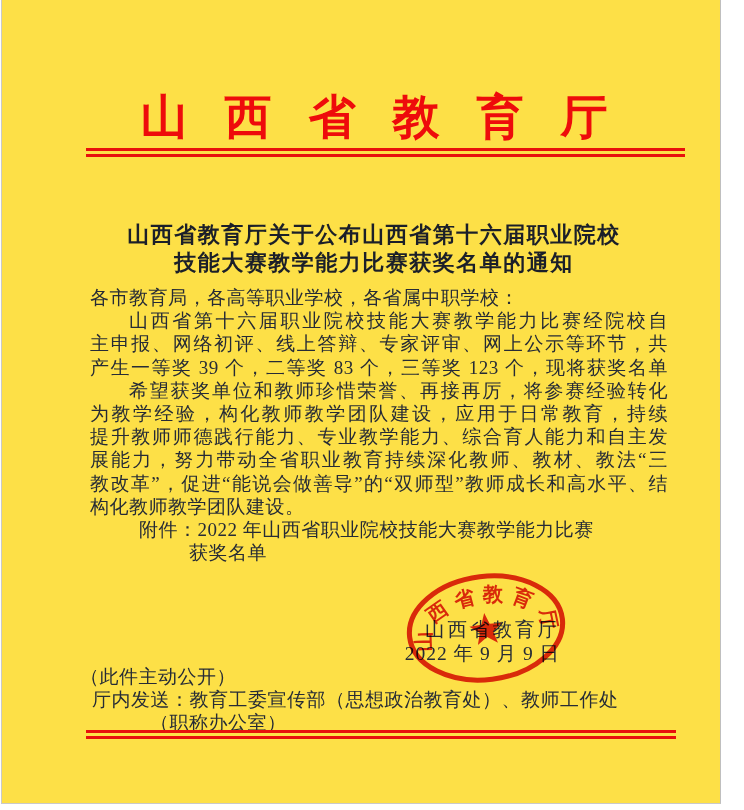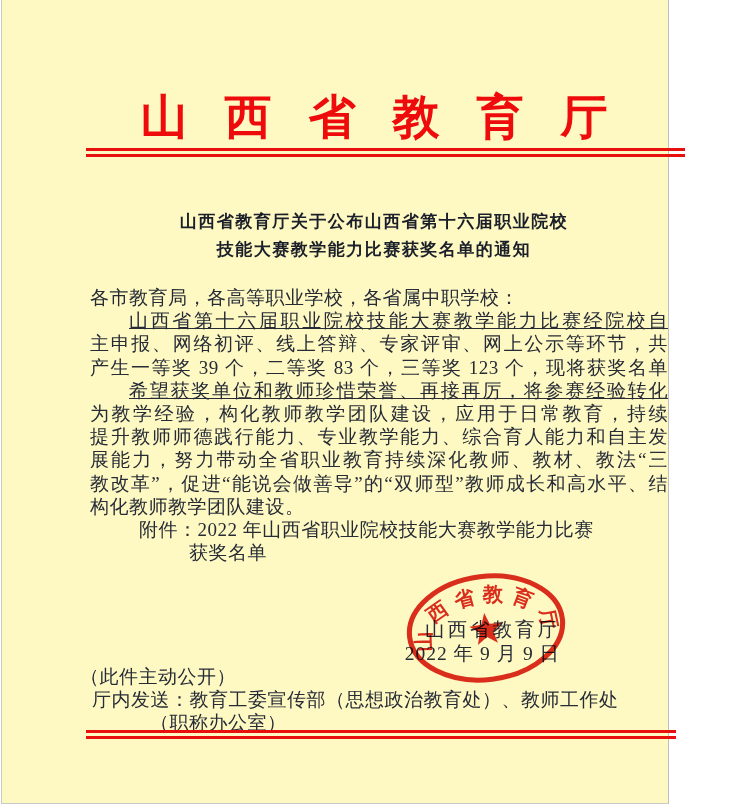--- a/index.html
+++ b/index.html
@@ -9,8 +9,8 @@
     font-family:"Liberation Serif","DejaVu Serif",serif;
   }
   .page {
-    position:absolute; left:1px; top:0; width:668px; height:804px;
-    background:#fef9c3;
+    position:absolute; left:1px; top:0; width:720px; height:804px;
+    background:#fde047;
     border-left:1px solid #c9c9c9;
     border-right:1px solid #bfbfbf;
     border-bottom:1px solid #c9c9c9;

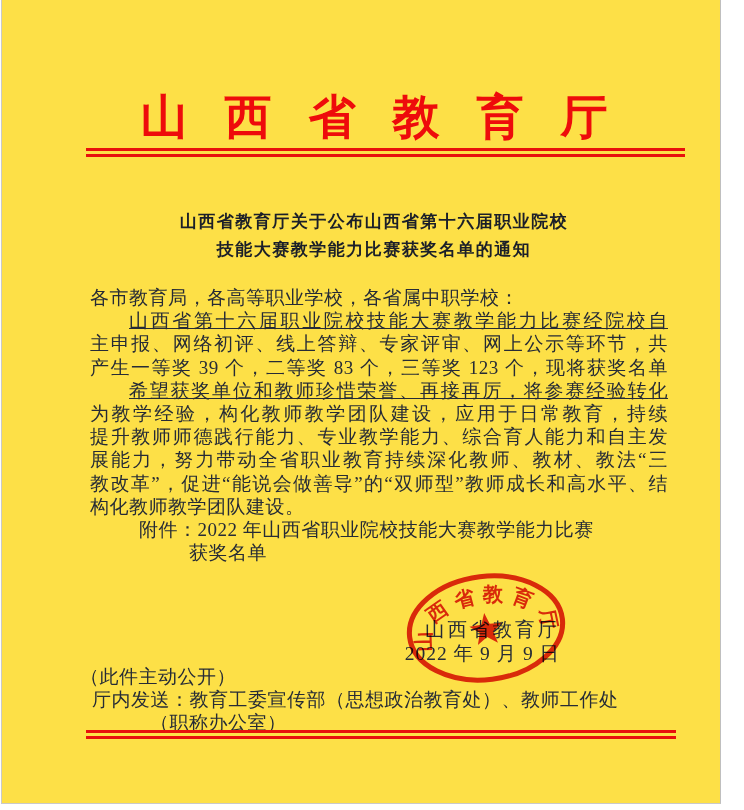--- a/index.html
+++ b/index.html
@@ -32,8 +32,8 @@
     font-size:17.5px; letter-spacing:2.5px; color:#262b36;
   }
   .doc-title {
-    position:absolute; top:208px; left:60px; width:624px; text-align:center;
-    font-size:17px; font-weight:bold; color:#1b1f29;
+    position:absolute; top:221px; left:60px; width:624px; text-align:center;
+    font-size:22px; font-weight:bold; color:#1b1f29;
     line-height:27.5px; letter-spacing:1.5px;
   }
   .body-text {

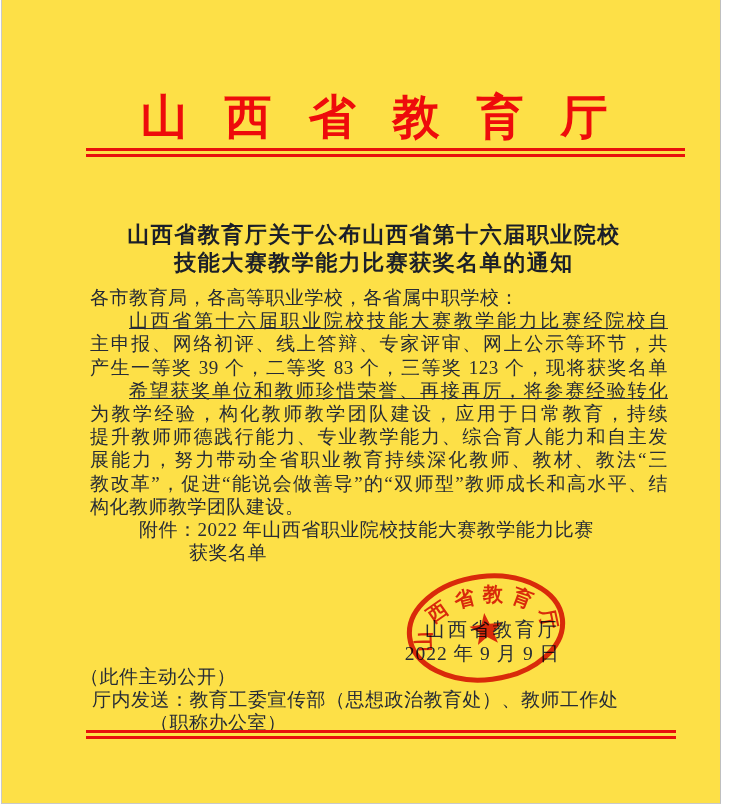--- a/index.html
+++ b/index.html
@@ -43,7 +43,7 @@
   }
   .bline { height:23.2px; white-space:nowrap; }
   .j { text-align:justify; text-align-last:justify; word-break:break-all; white-space:normal; }
-  .ind2 { text-indent:39px;text-decoration:underline; }
+  .ind2 { text-indent:39px; }
   .ind-att { text-indent:49px; }
   .ind-att2 { text-indent:99px; }
   .sign {

